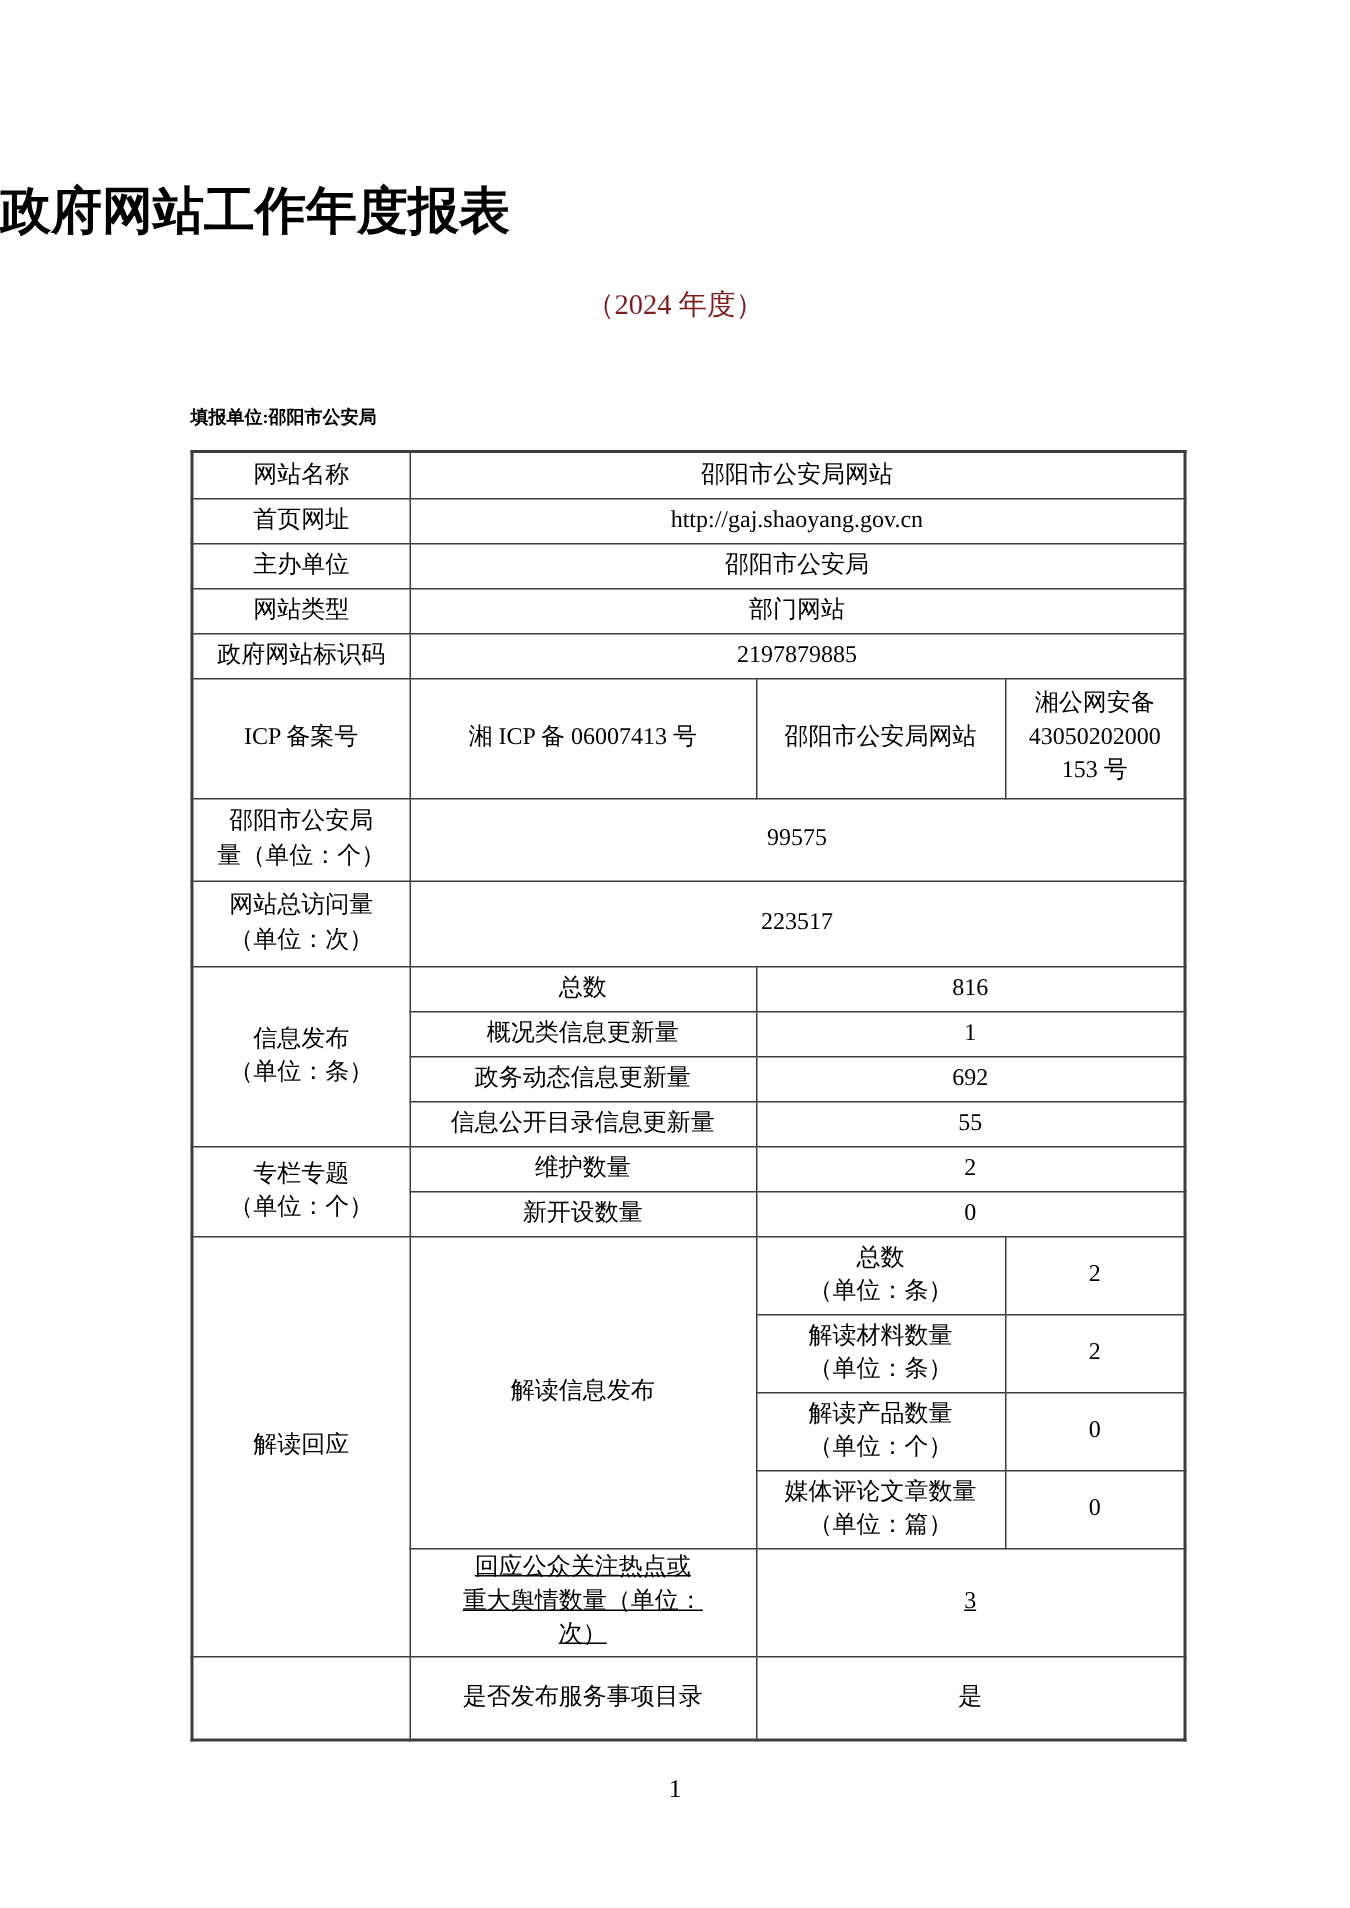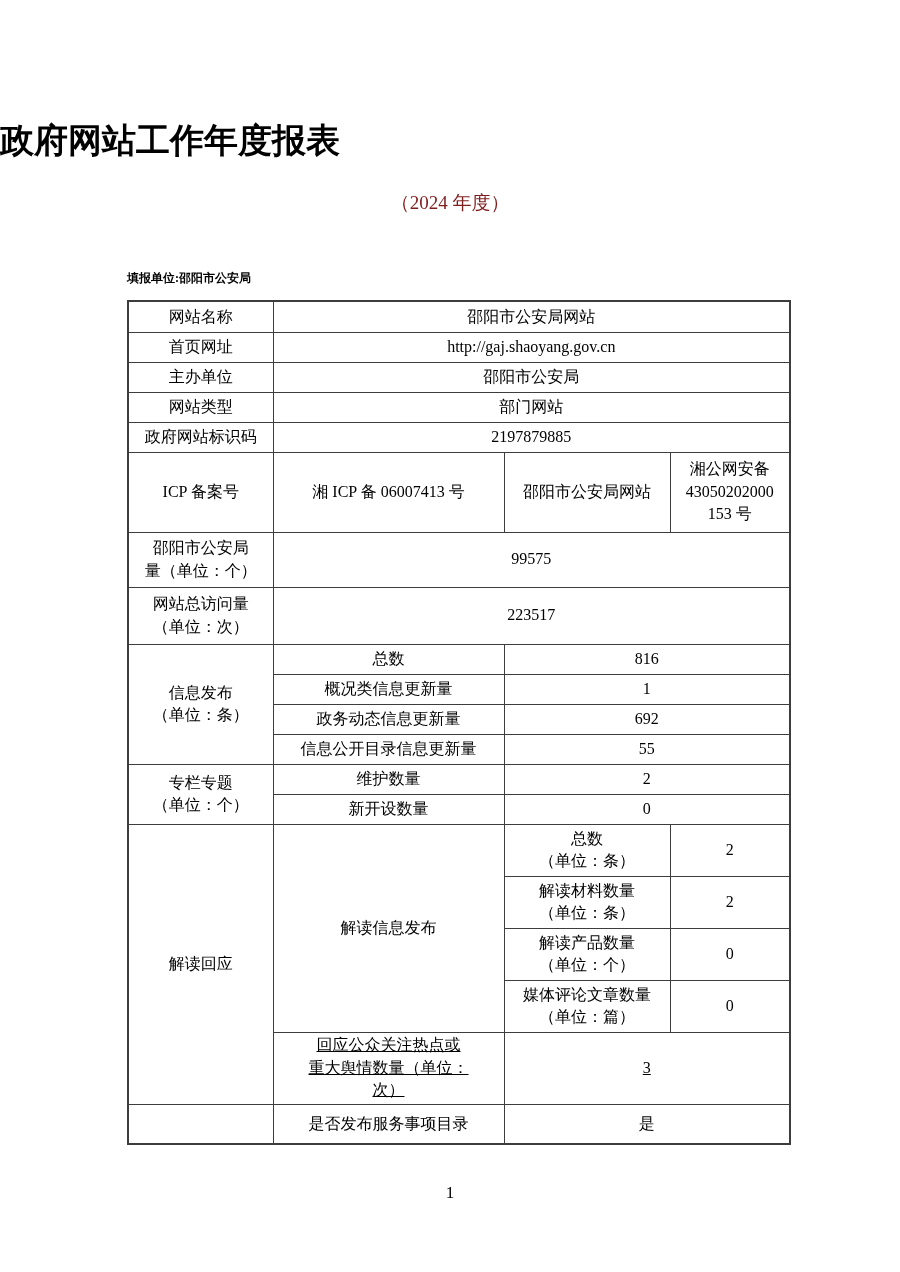--- a/index.html
+++ b/index.html
@@ -70,7 +70,7 @@
   .h57 { height: 57px; margin-left: 20px; }
   .h52 { height: 52px; }
   .h72 { height: 72px; text-decoration: underline; }
-  .h40 { height: 40px; }
+  .h40 { height: 56px; }
   .page-number {
     position: absolute;
     top: 1183px;

